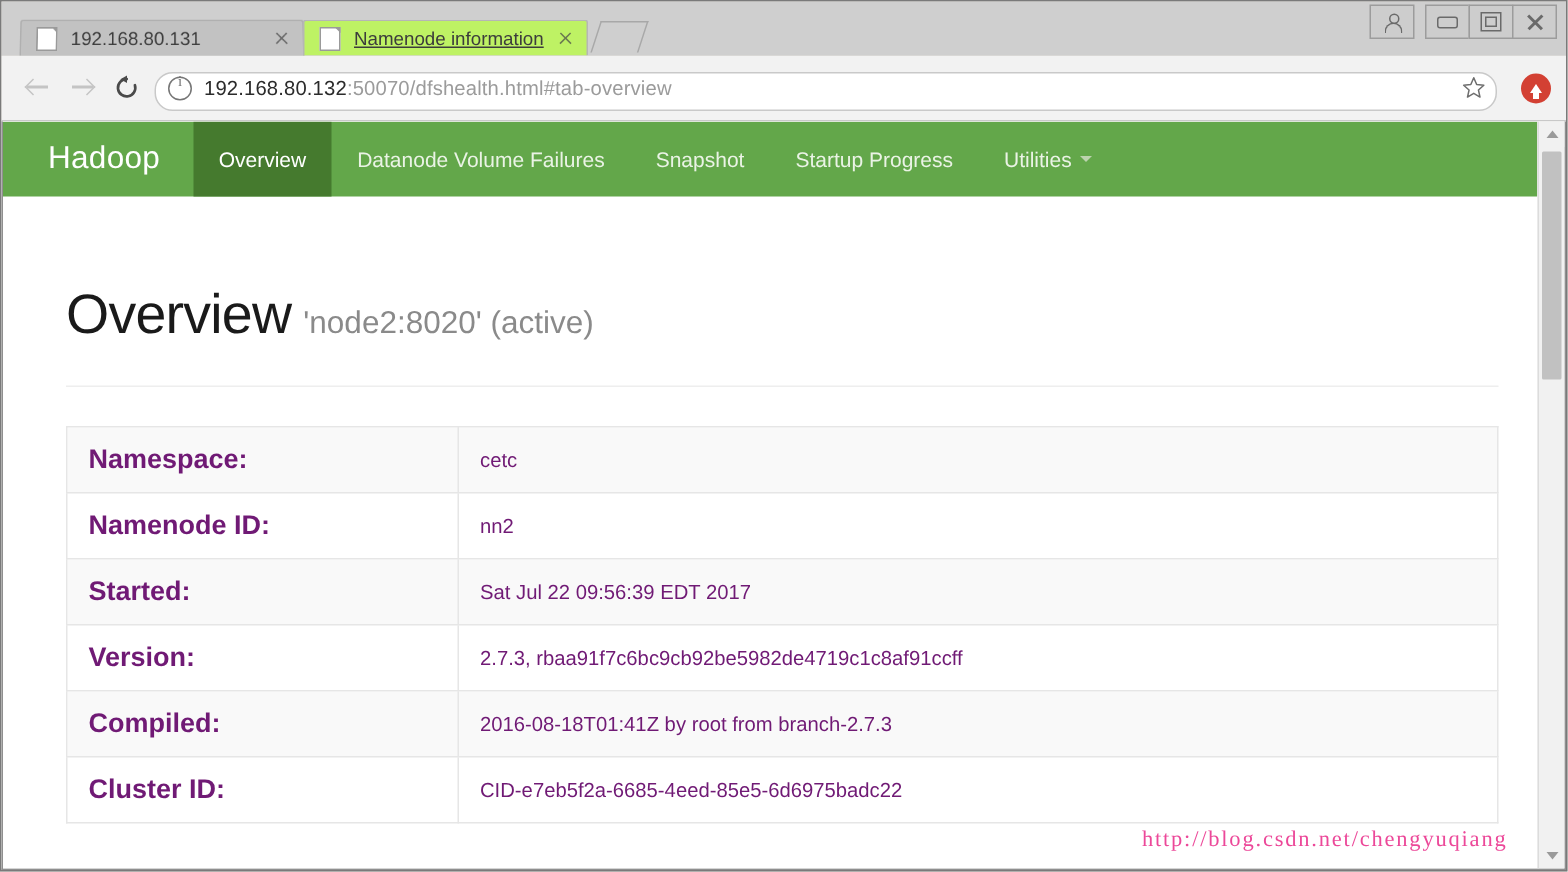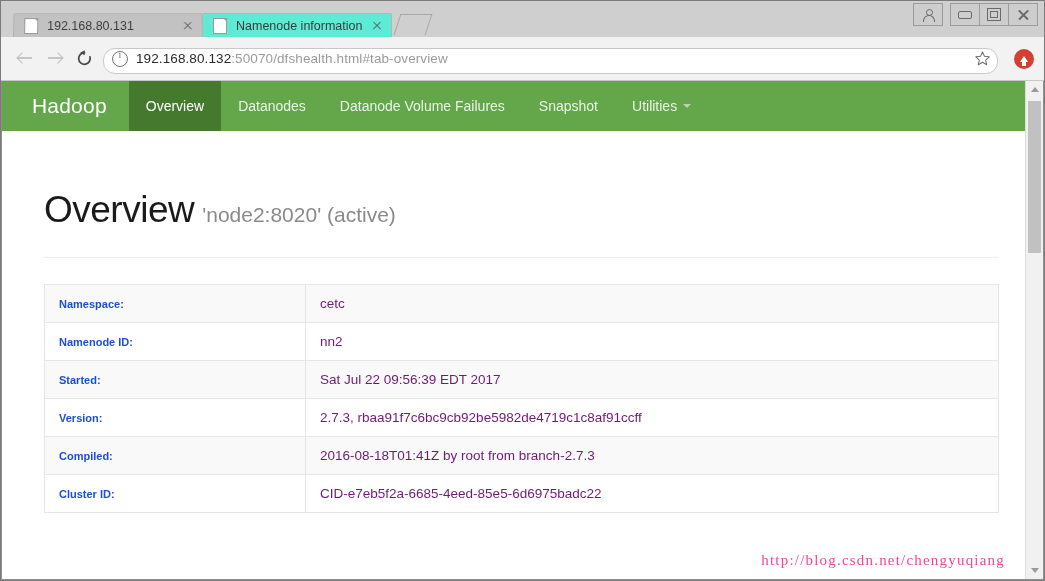--- a/index.html
+++ b/index.html
@@ -60,11 +60,12 @@
     transform-origin: bottom;
   }
   .tab.active {
-    background: #5eead4;
+    background: #bef264;
     border: 1px solid #b6b6b6;
     border-bottom: none;
     width: 190px;
     z-index: 3;
+    text-decoration: underline;
   }
   .tab-favicon {
     width: 12px;

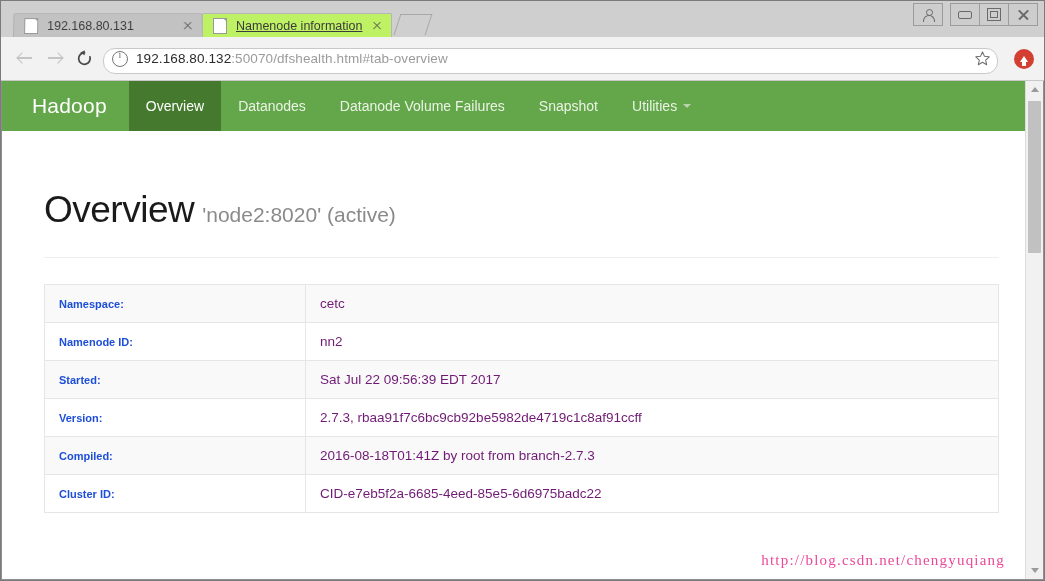--- a/index.html
+++ b/index.html
@@ -515,9 +515,6 @@
         <div class="hd-brand">Hadoop</div>
         <div class="hd-navitem active">
             <span>Overview</span>
-          </div>
-        <div class="hd-navitem">
-            <span>Datanodes</span>
           </div>
         <div class="hd-navitem">
             <span>Datanode Volume Failures</span>

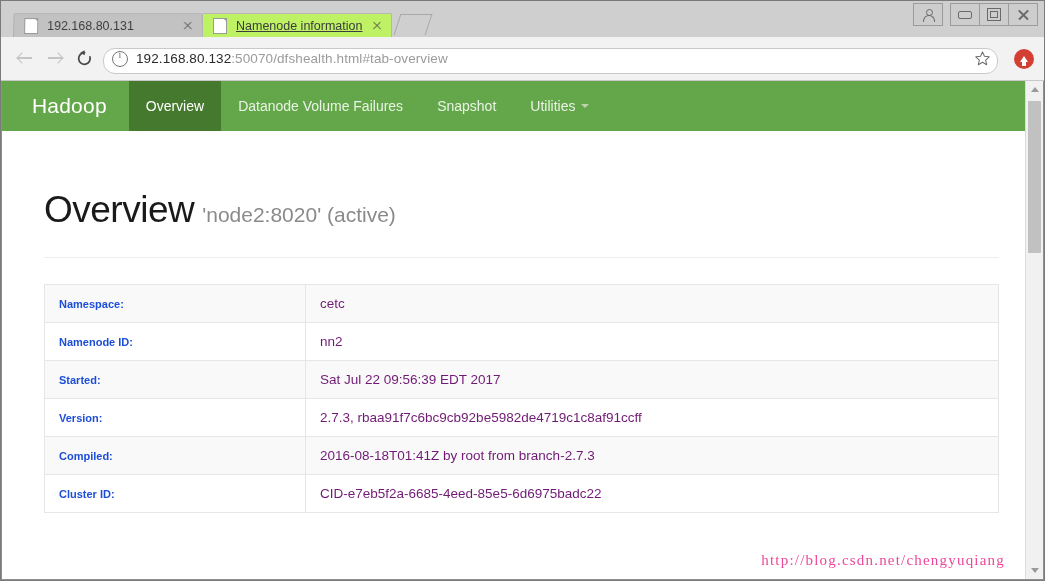--- a/index.html
+++ b/index.html
@@ -521,6 +521,9 @@
           </div>
         <div class="hd-navitem">
             <span>Snapshot</span>
+          </div>
+        <div class="hd-navitem">
+            <span>Startup Progress</span>
           </div>
         <div class="hd-navitem">
             <span>Utilities</span>

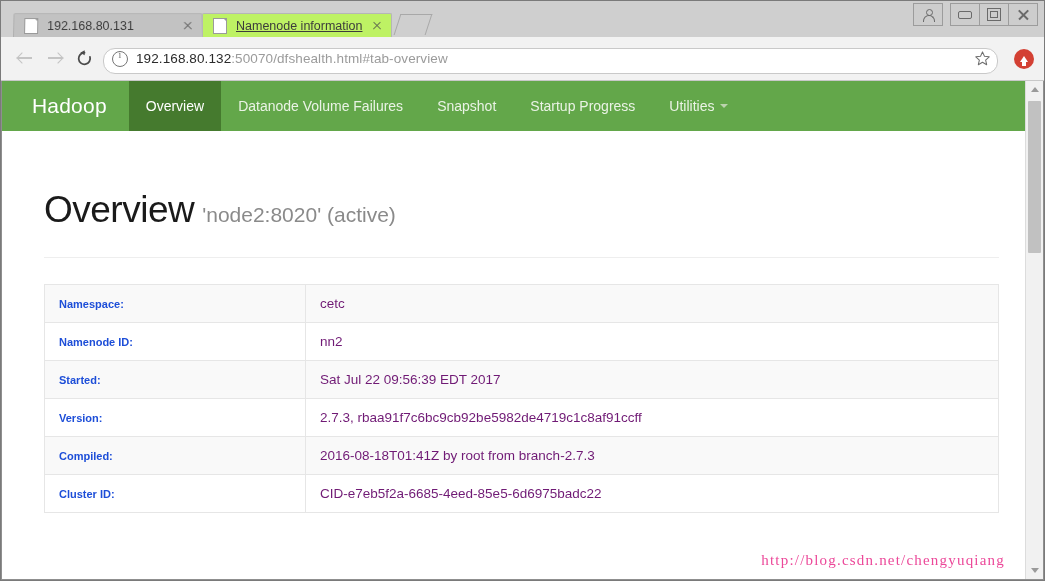--- a/index.html
+++ b/index.html
@@ -423,8 +423,8 @@
   .hd-table th {
     width: 232px;
     font-weight: bold;
-    color: #1d4ed8;
-    font-size: 11px;
+    color: #701a75;
+    font-size: 18px;
   }
   .hd-table td {
     color: #701a75;

